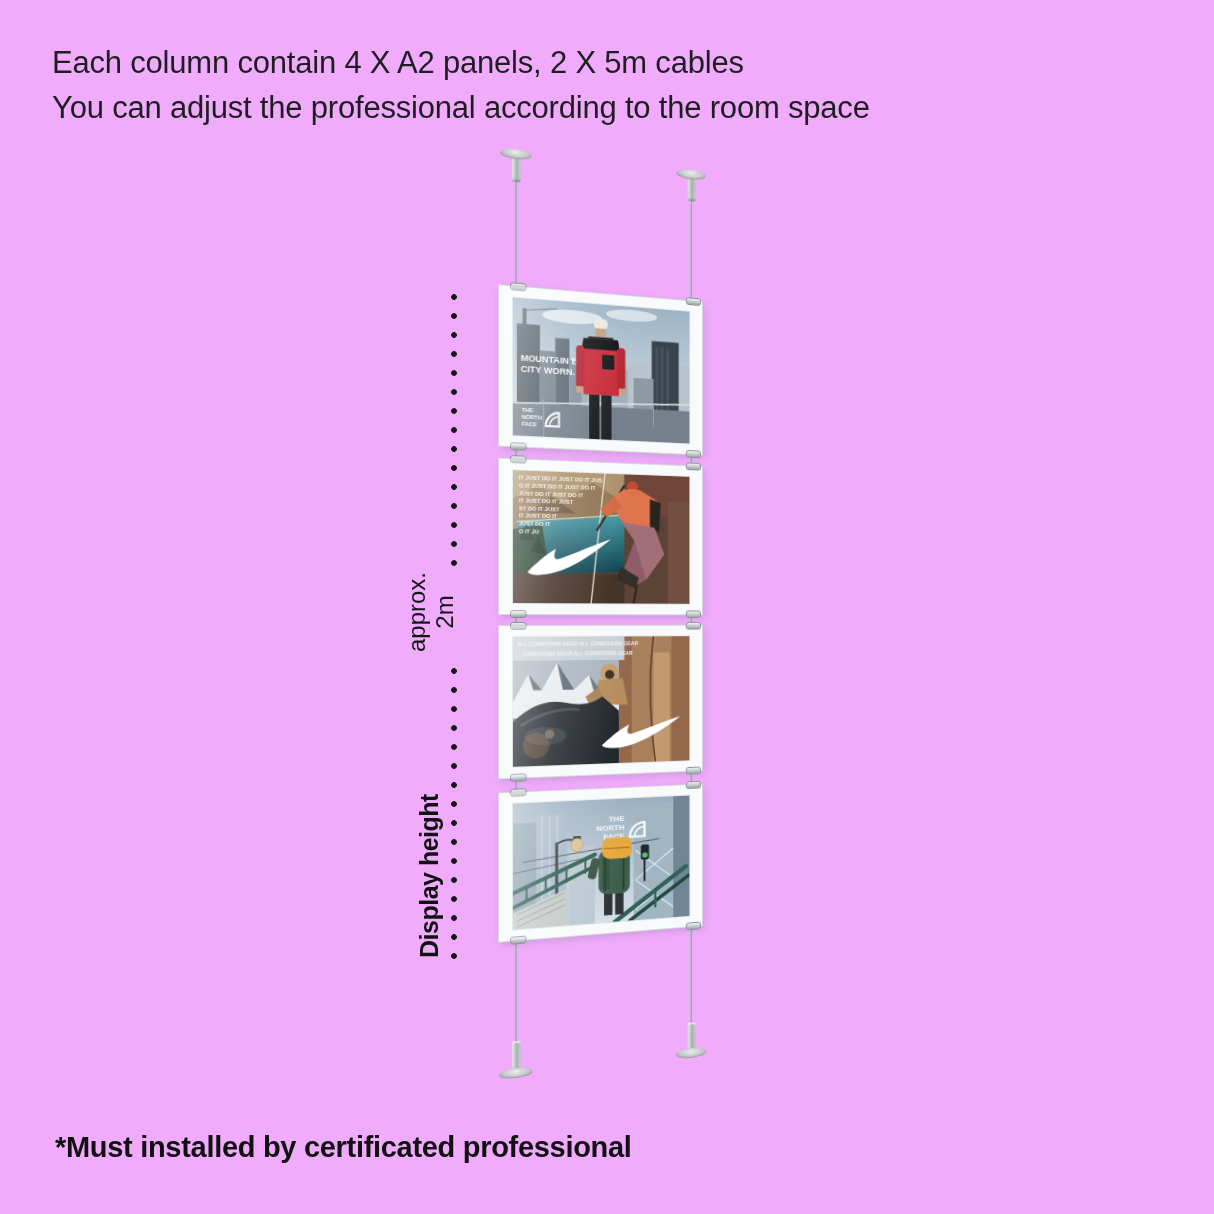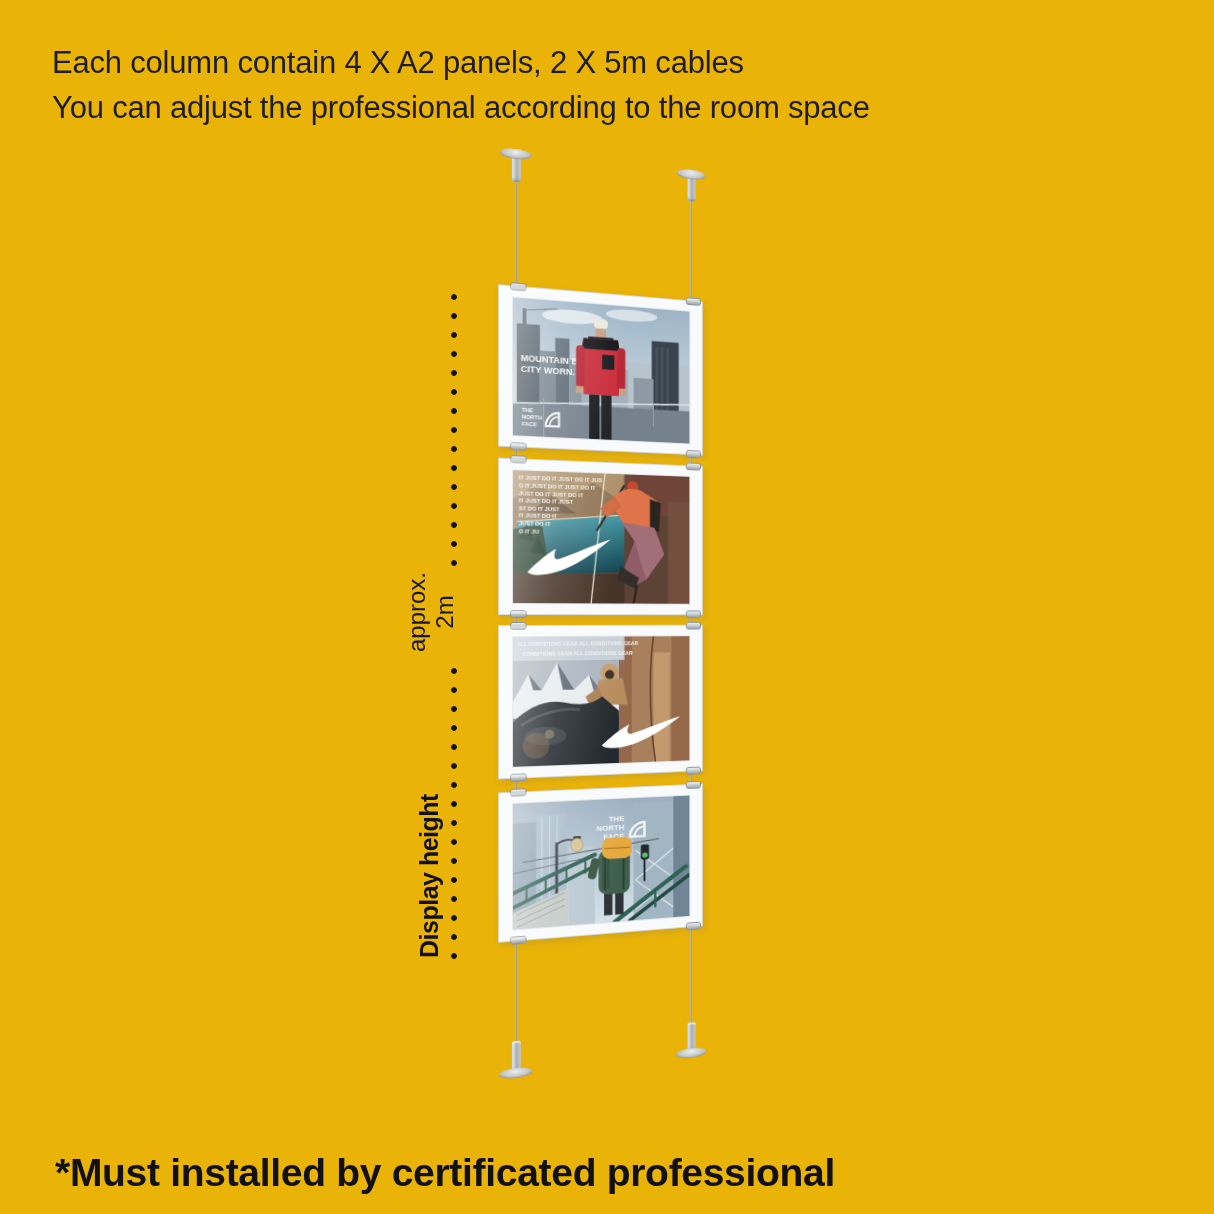--- a/index.html
+++ b/index.html
@@ -4,7 +4,7 @@
 <style>
   html,body{margin:0;padding:0;background:#ffffff;}
   .canvas{
-    position:relative;width:1214px;height:1214px;background:#eab308;overflow:hidden;
+    position:relative;width:1214px;height:1214px;background:#f0abfc;overflow:hidden;
     font-family:"Liberation Sans",sans-serif;color:#1d1d1f;
   }
   

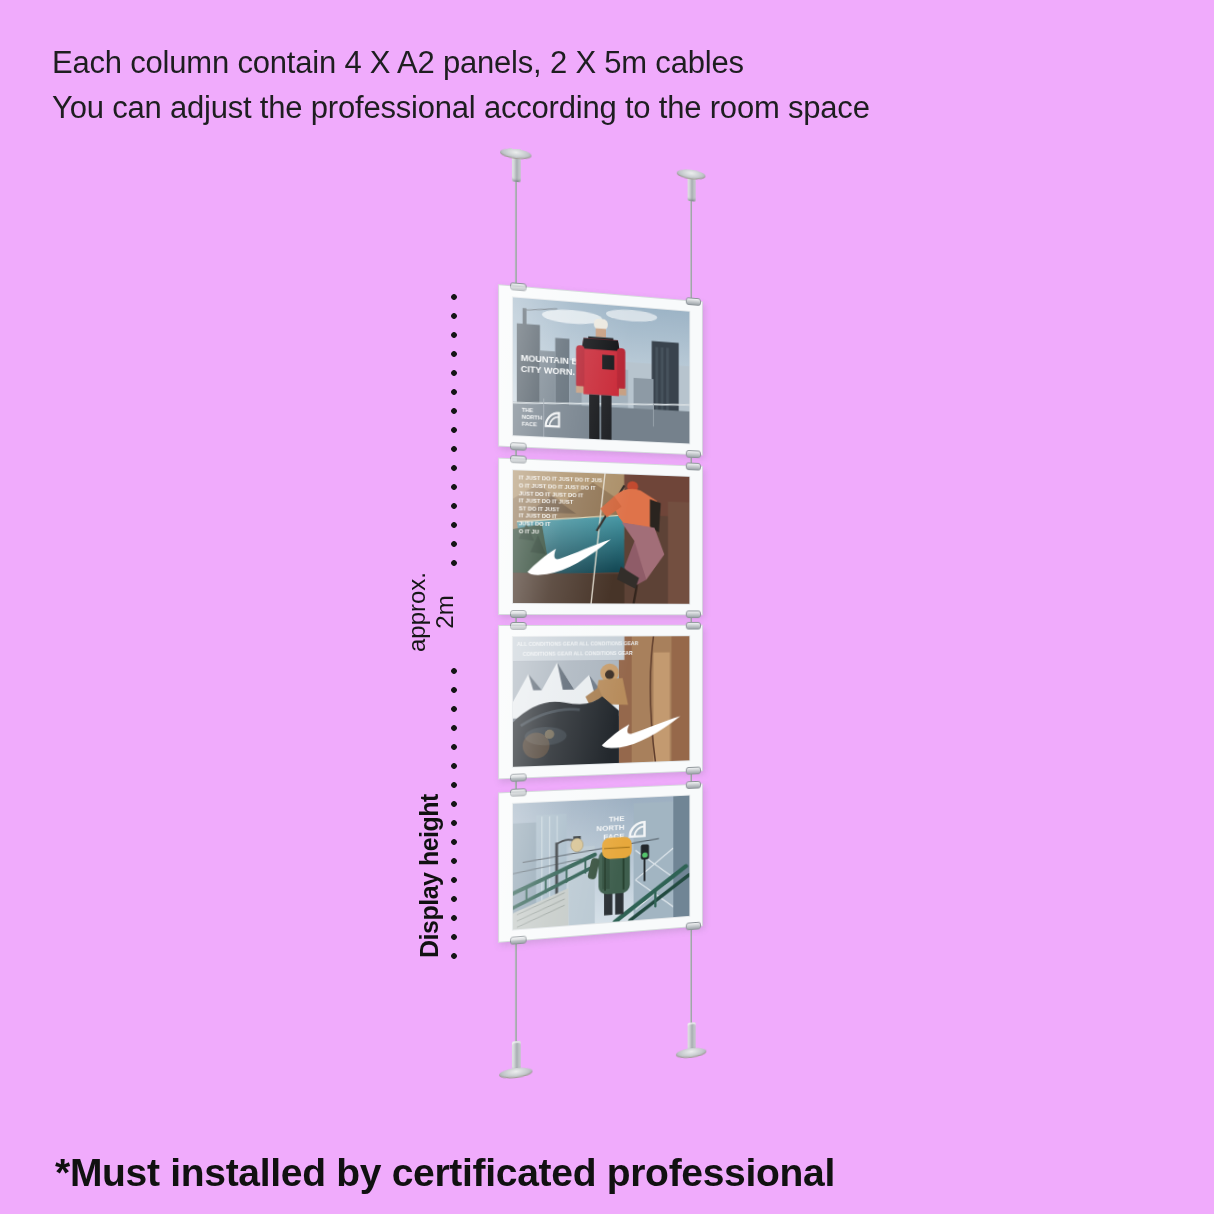--- a/index.html
+++ b/index.html
@@ -9,7 +9,7 @@
   }
   
   .header{position:absolute;left:52px;top:40px;font-size:31px;line-height:45px;color:#1e1e20;letter-spacing:-0.2px;}
-  .footer{position:absolute;left:55px;top:1131px;font-size:39px;font-weight:bold;color:#111;letter-spacing:-0.3px;margin-top:20px;}
+  .footer{position:absolute;left:55px;top:1131px;font-size:29px;font-weight:bold;color:#111;letter-spacing:-0.3px;}
   
   .dots{
     position:absolute;width:8px;

